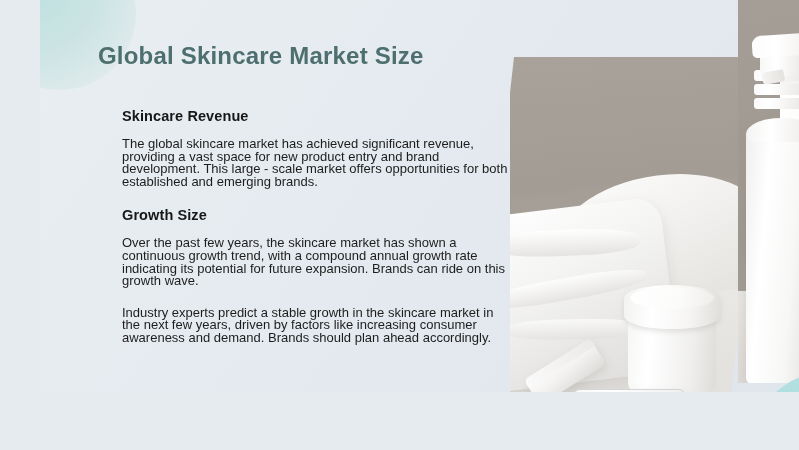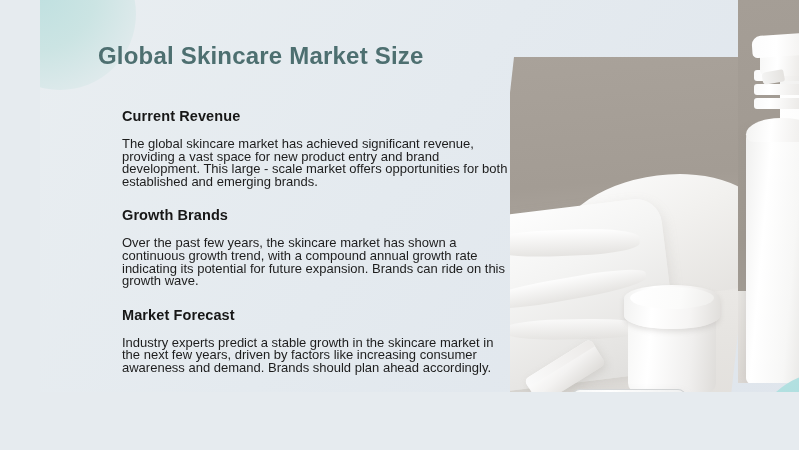--- a/index.html
+++ b/index.html
@@ -376,7 +376,7 @@
   <div class="content">
 
     <div class="section">
-      <h2 class="section-heading">Current Revenue</h2>
+      <h2 class="section-heading">Skincare Revenue</h2>
       <p class="section-body">The global skincare market has achieved significant revenue, providing a vast space for new product entry and brand development. This large - scale market offers opportunities for both established and emerging brands.</p>
     </div>
 

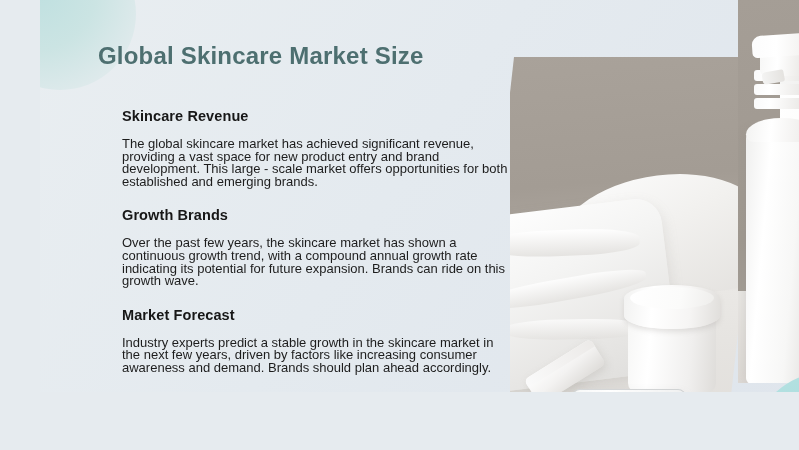--- a/index.html
+++ b/index.html
@@ -381,7 +381,7 @@
     </div>
 
     <div class="section">
-      <h2 class="section-heading">Growth Brands</h2>
+      <h2 class="section-heading">Growth Size</h2>
       <p class="section-body">Over the past few years, the skincare market has shown a continuous growth trend, with a compound annual growth rate indicating its potential for future expansion. Brands can ride on this growth wave.</p>
     </div>
 

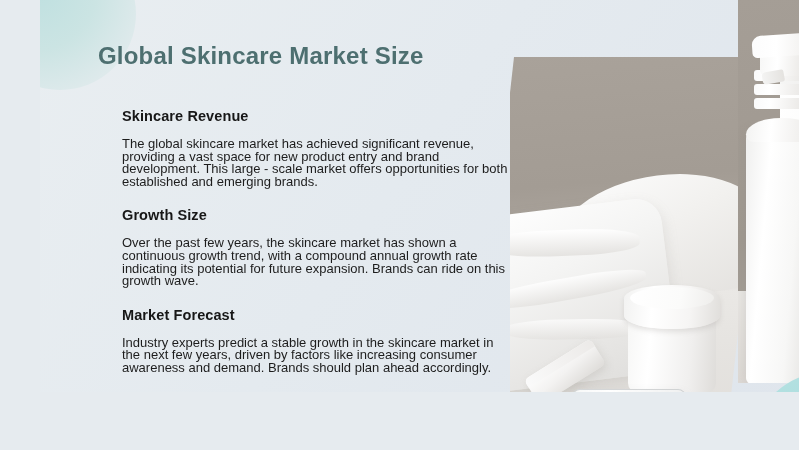--- a/index.html
+++ b/index.html
@@ -386,7 +386,6 @@
     </div>
 
     <div class="section">
-      <h2 class="section-heading">Market Forecast</h2>
       <p class="section-body">Industry experts predict a stable growth in the skincare market in the next few years, driven by factors like increasing consumer awareness and demand. Brands should plan ahead accordingly.</p>
     </div>
 

